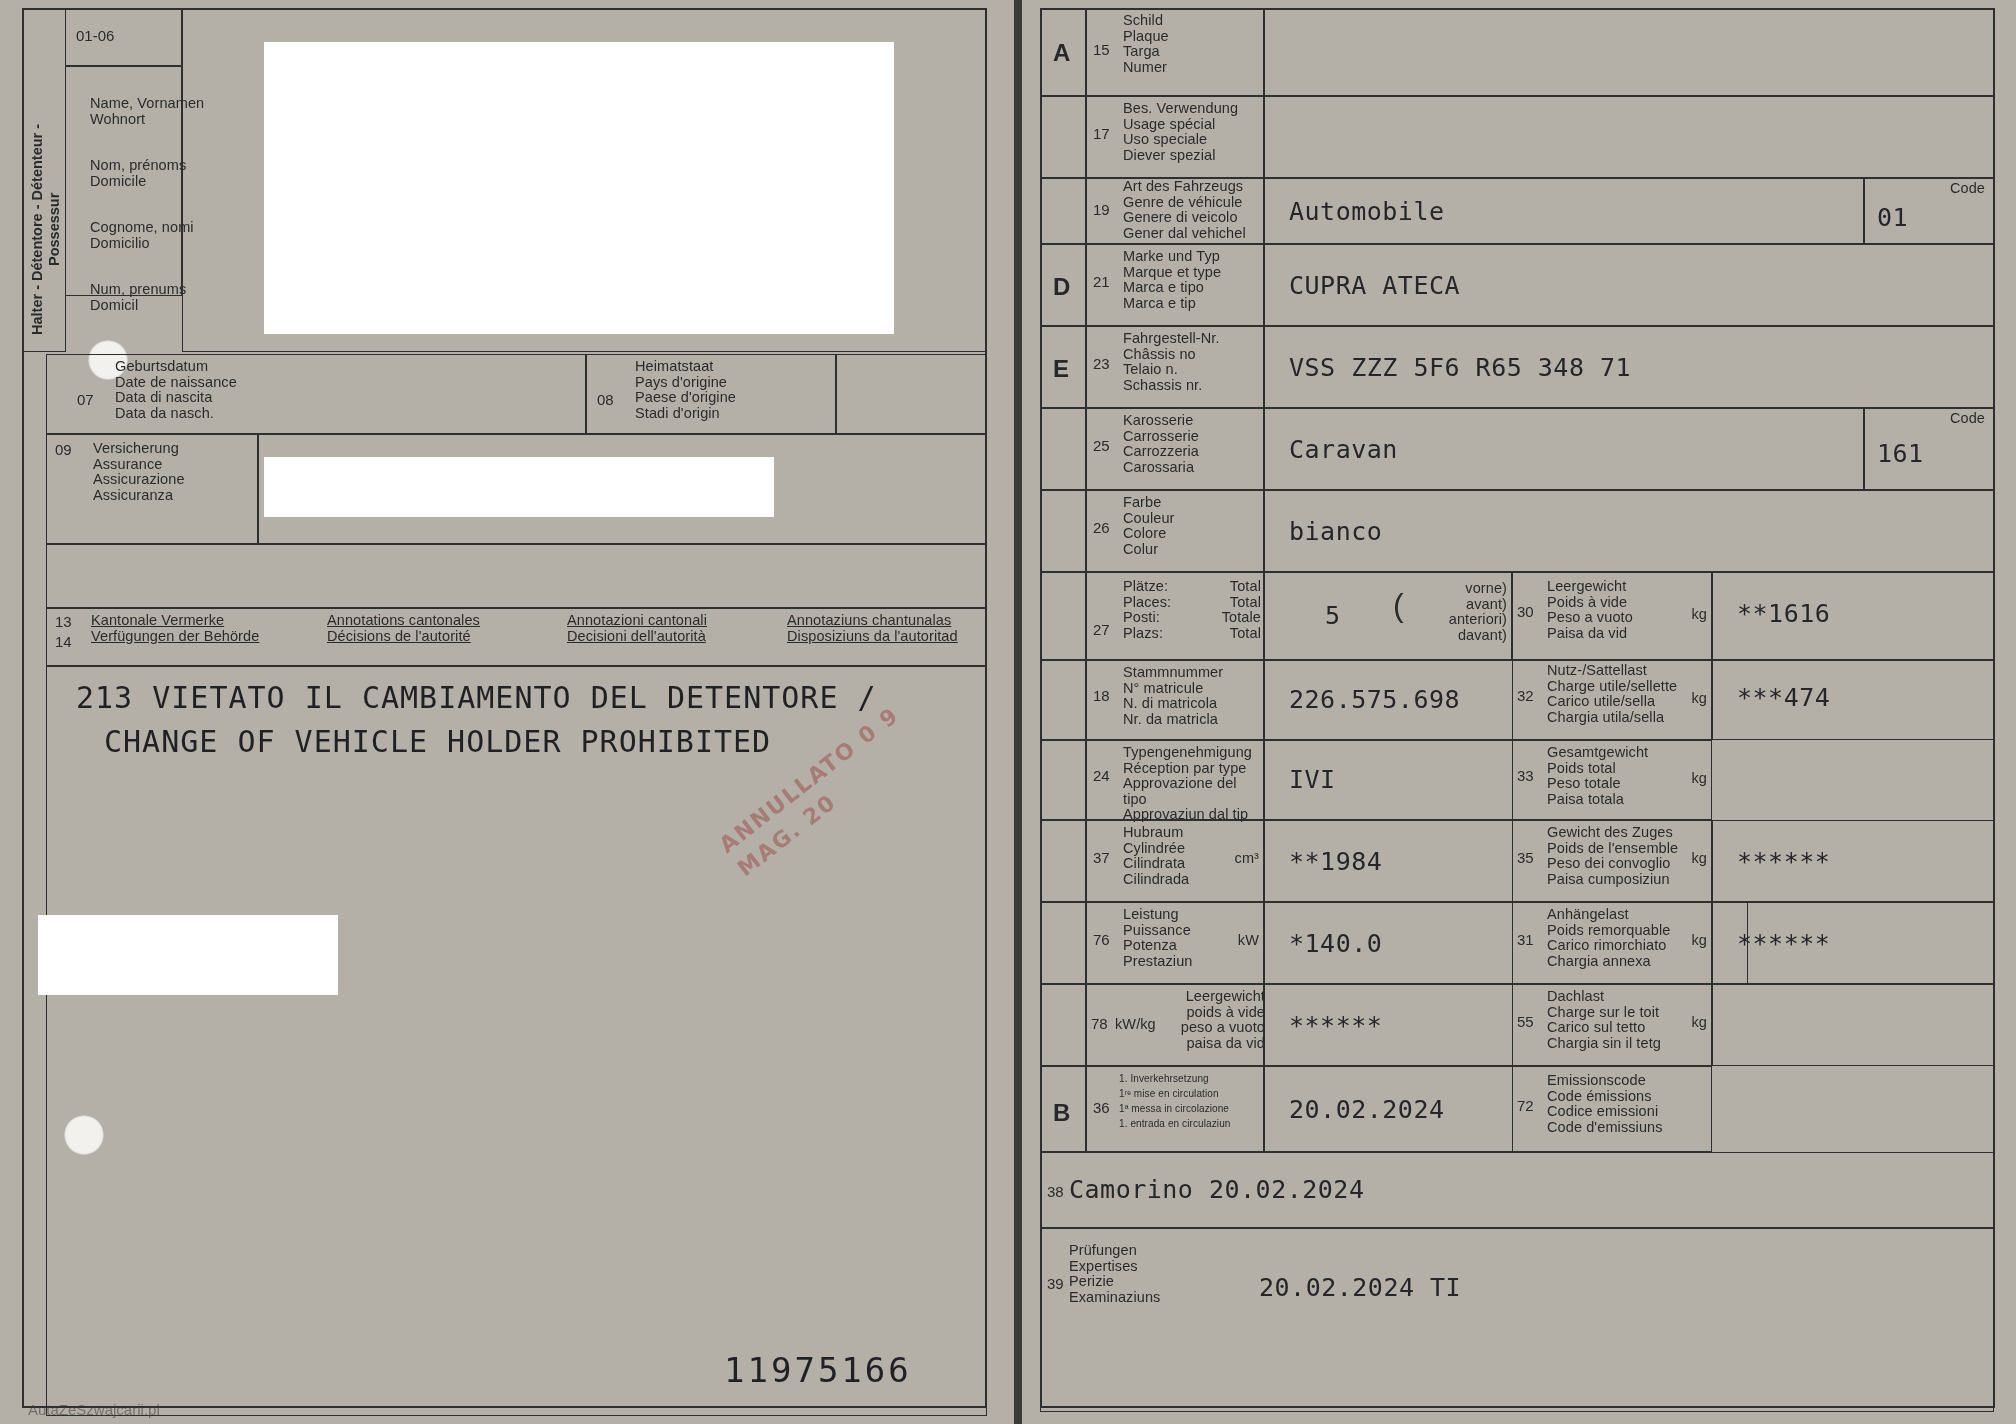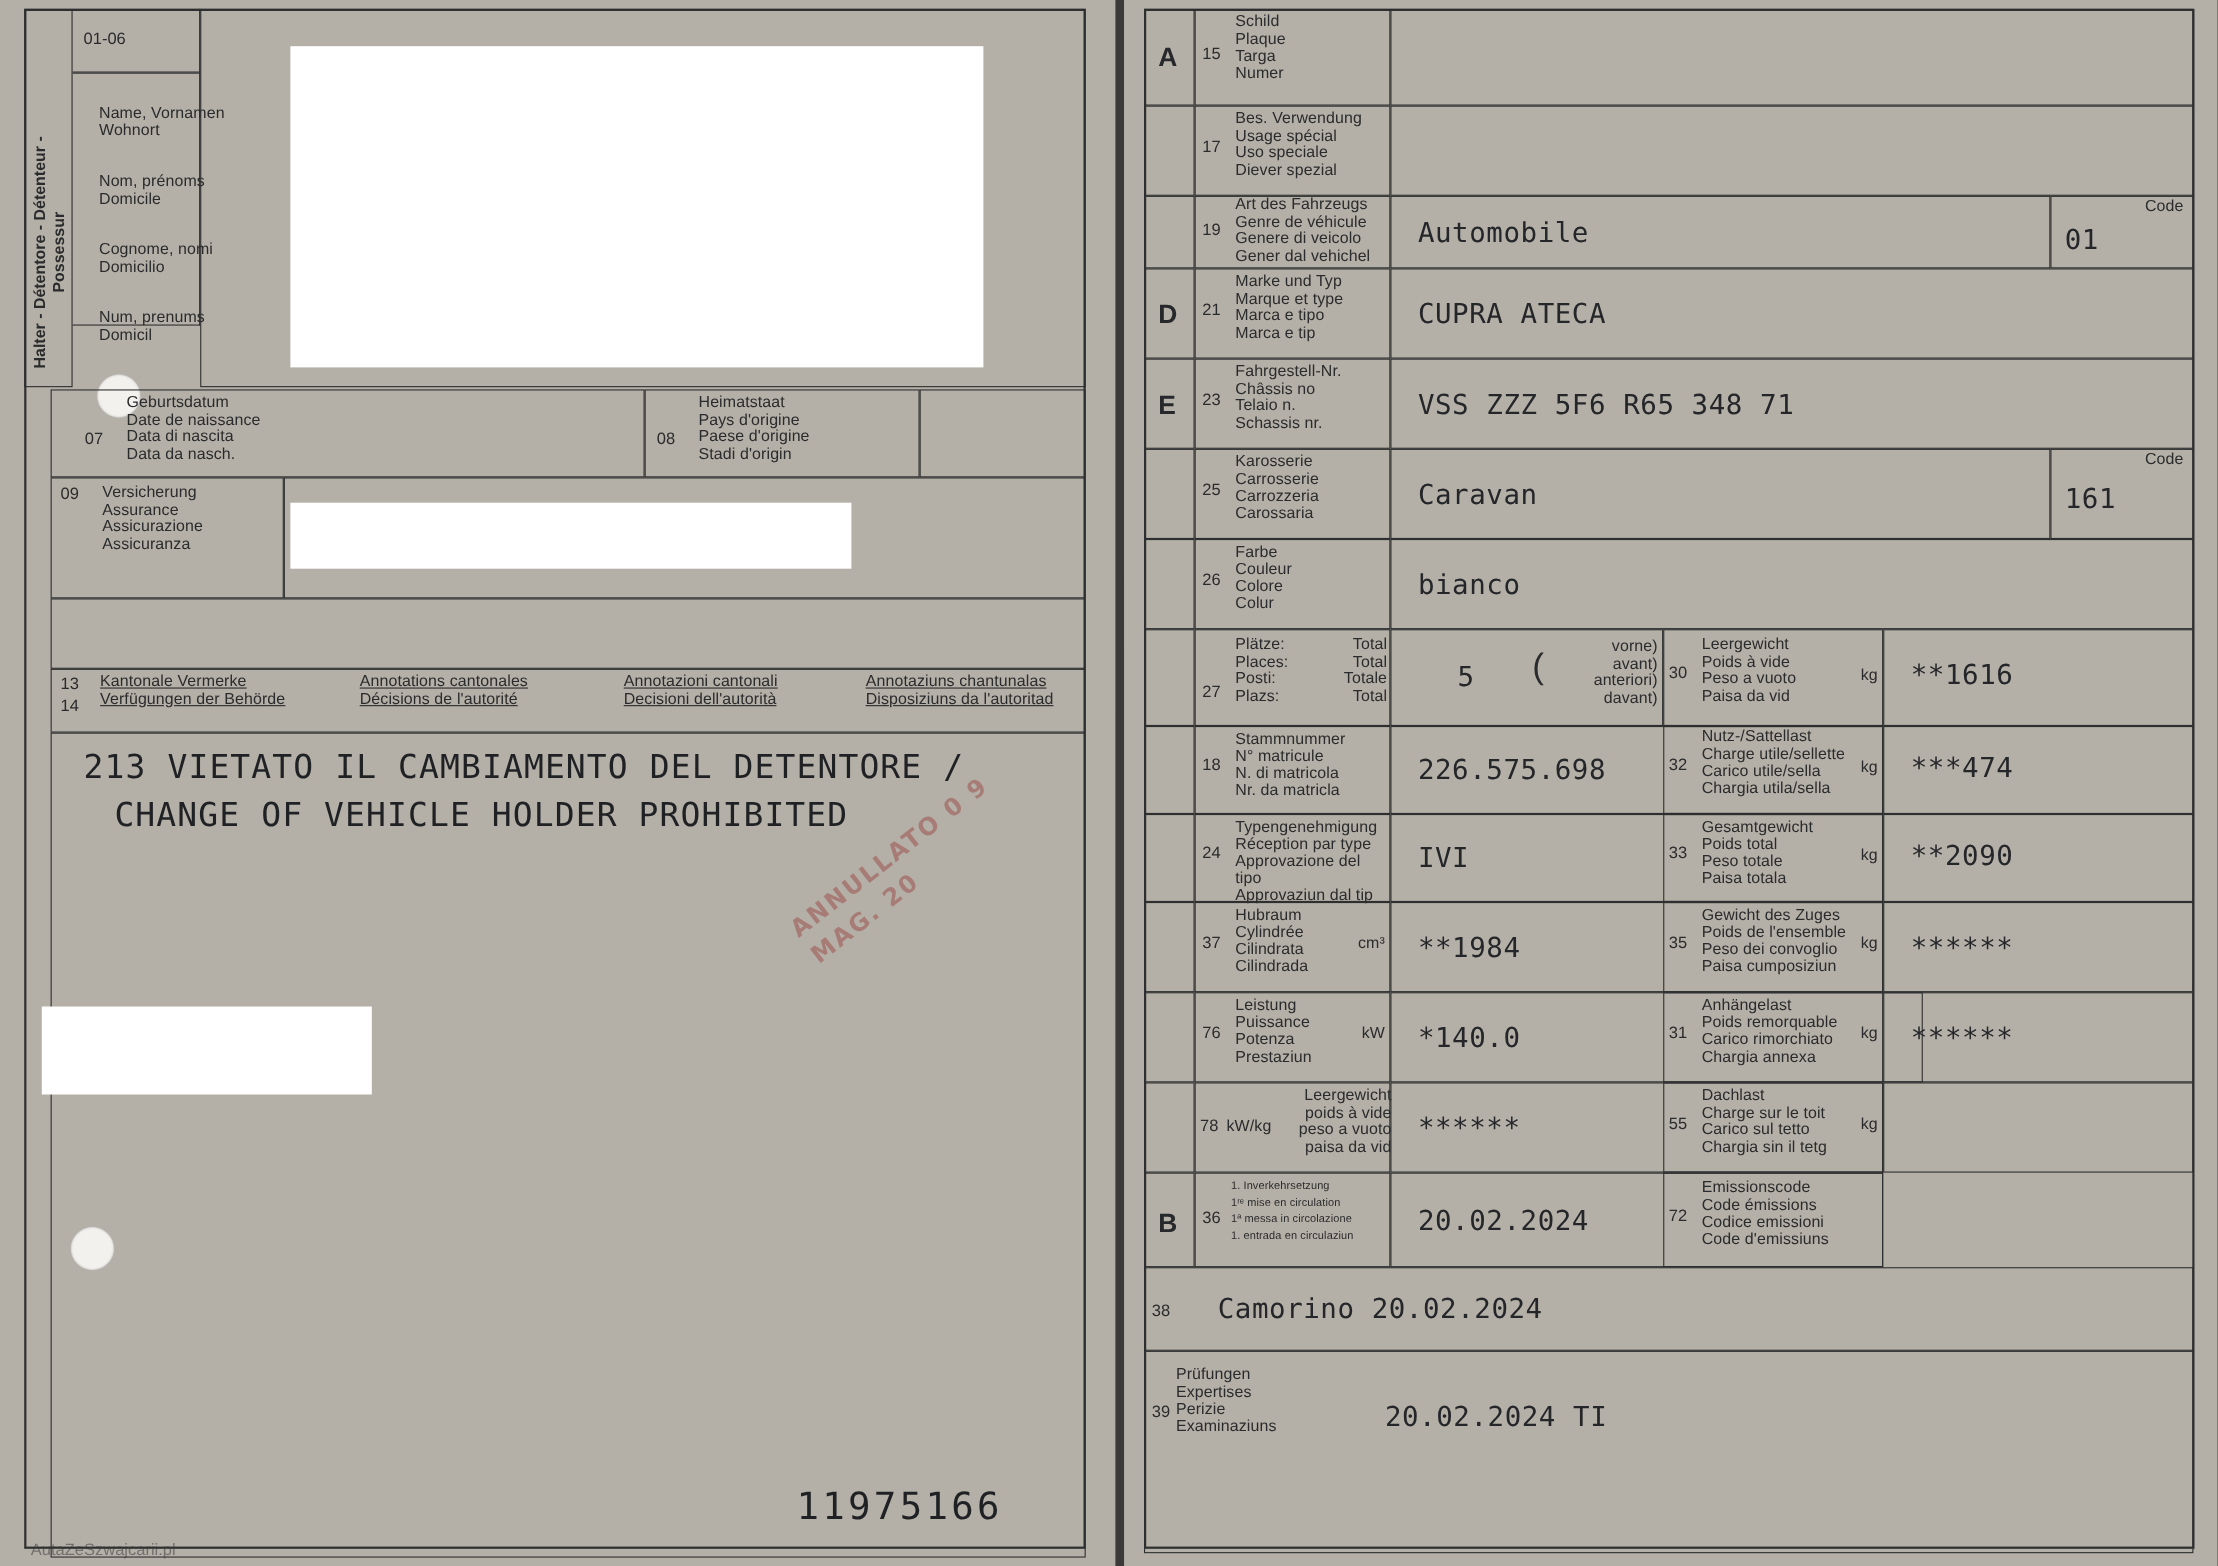--- a/index.html
+++ b/index.html
@@ -390,9 +390,6 @@
 Paisa totala</div>
       <div class="lbl" style="position:absolute; right:4px; top:30px;">kg</div>
     </div>
-    <div class="cell" style="left:670px; top:730px; width:282px; height:80px;">
-      <div class="val" style="position:absolute; left:24px; top:22px;">**2090</div>
-    </div>
 
     <div class="cell" style="left:-2px; top:810px; width:46px; height:82px;"></div>
     <div class="cell" style="left:44px; top:810px; width:178px; height:82px;">

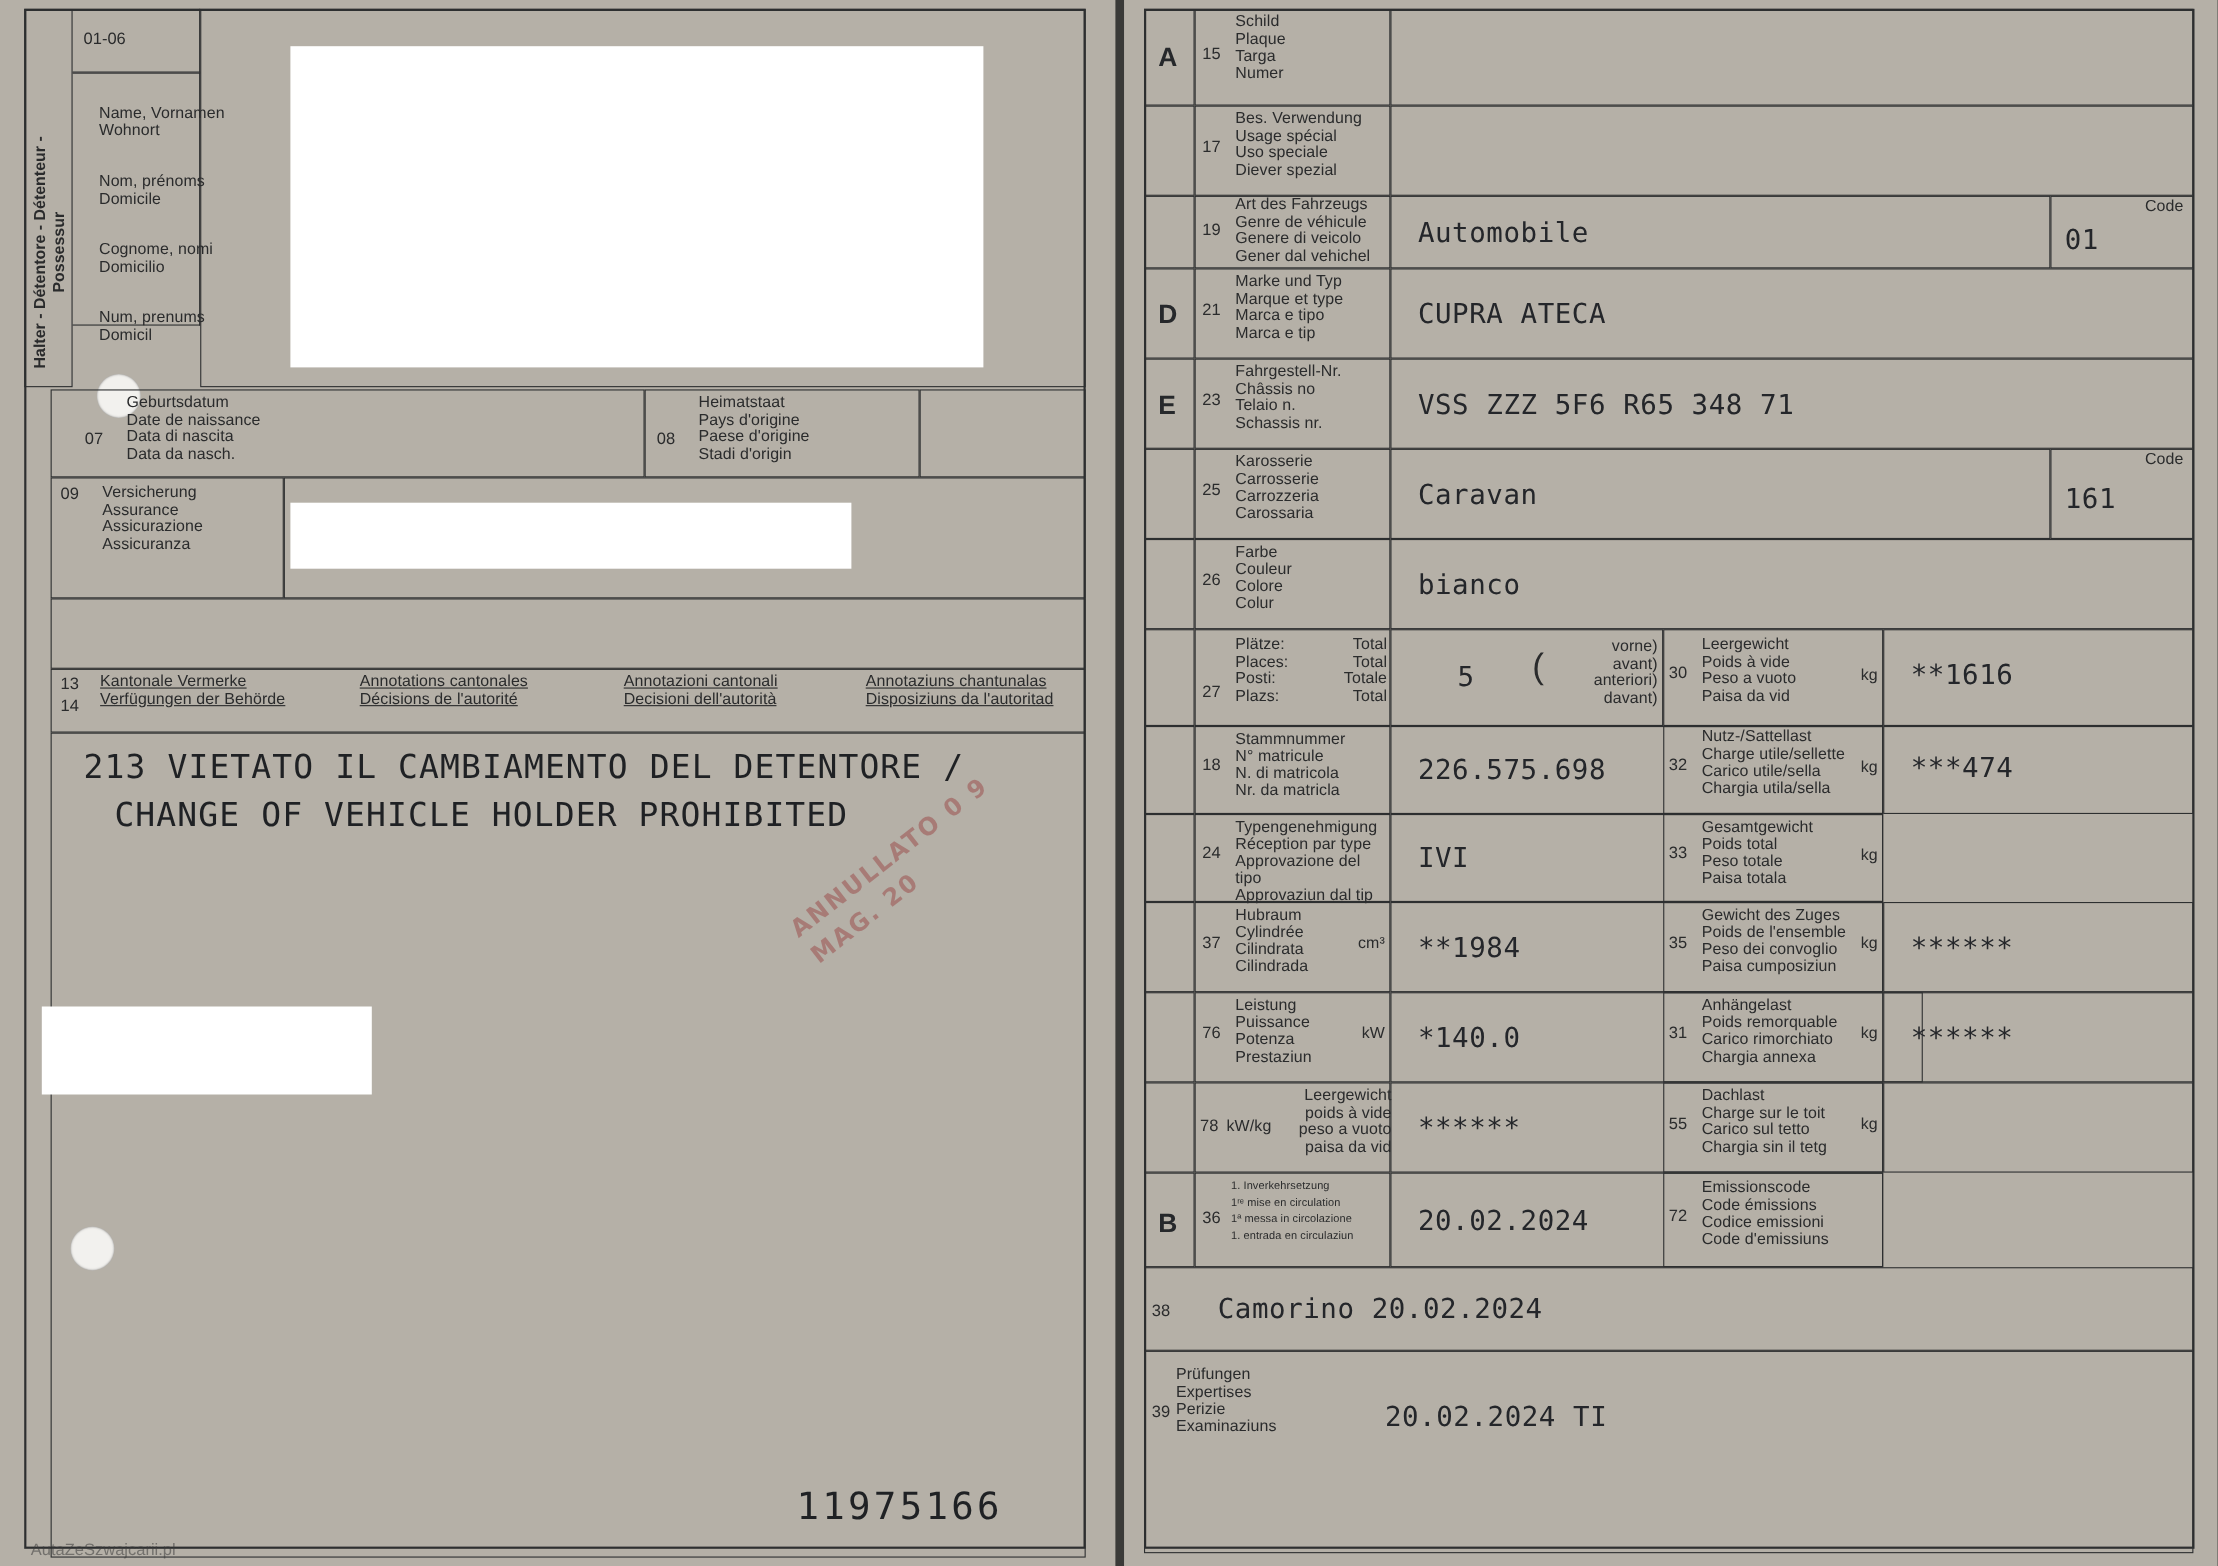--- a/index.html
+++ b/index.html
@@ -486,7 +486,7 @@
 
     <div class="cell" style="left:-2px; top:1142px; width:954px; height:76px;">
       <div class="num" style="position:absolute; left:6px; top:30px;">38</div>
-      <div class="val" style="position:absolute; left:28px; top:22px;margin-left:38px;">Camorino 20.02.2024</div>
+      <div class="val" style="position:absolute; left:28px; top:22px;">Camorino 20.02.2024</div>
     </div>
 
     <div class="cell" style="left:-2px; top:1218px; width:954px; height:184px;">

